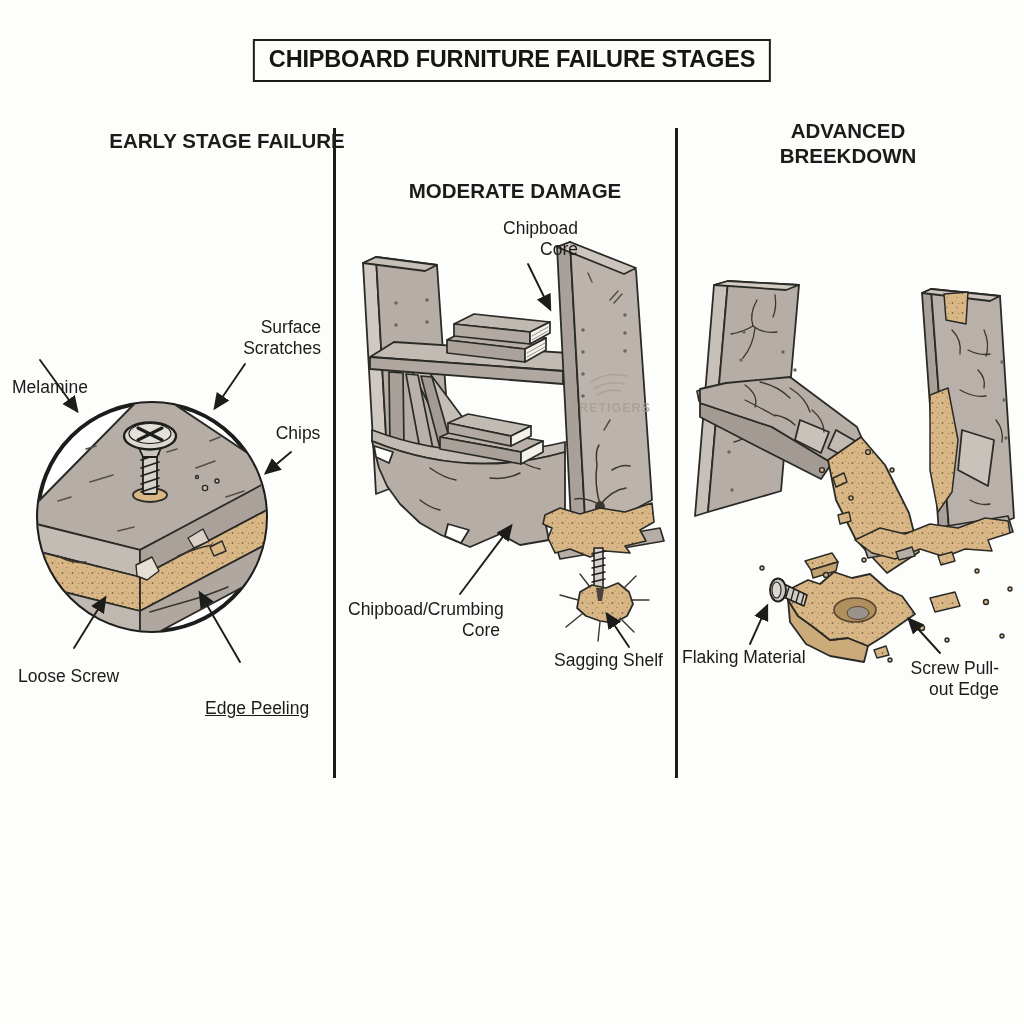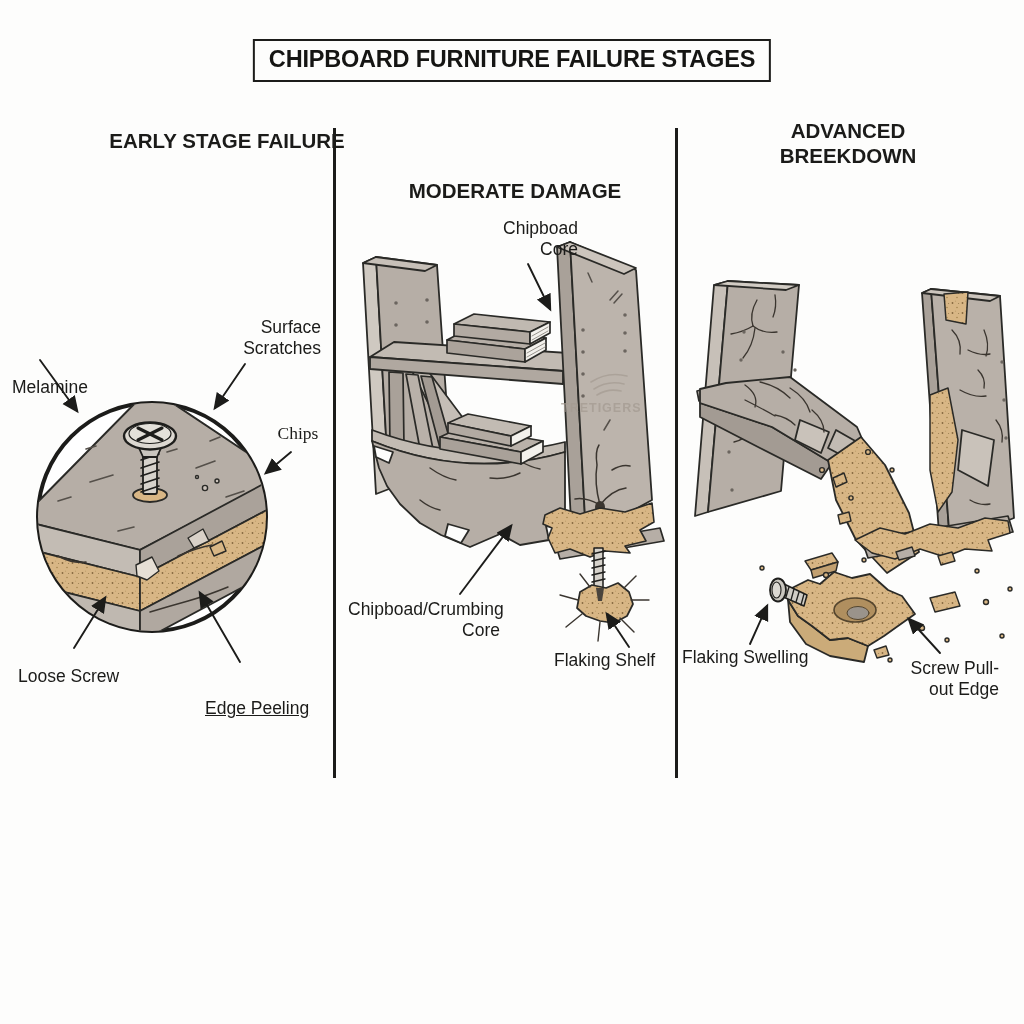--- a/index.html
+++ b/index.html
@@ -44,7 +44,7 @@
   .lbl-flaking{left:682px;top:647px;}
   .lbl-void{left:903px;top:658px;width:96px;}
   .watermark{
-    position:absolute;left:561px;top:401px;width:90px;text-align:left;
+    position:absolute;left:561px;top:401px;width:90px;text-align:right;
     font-size:12.5px;font-weight:700;letter-spacing:1px;color:#a49b92;
     opacity:.75;
   }

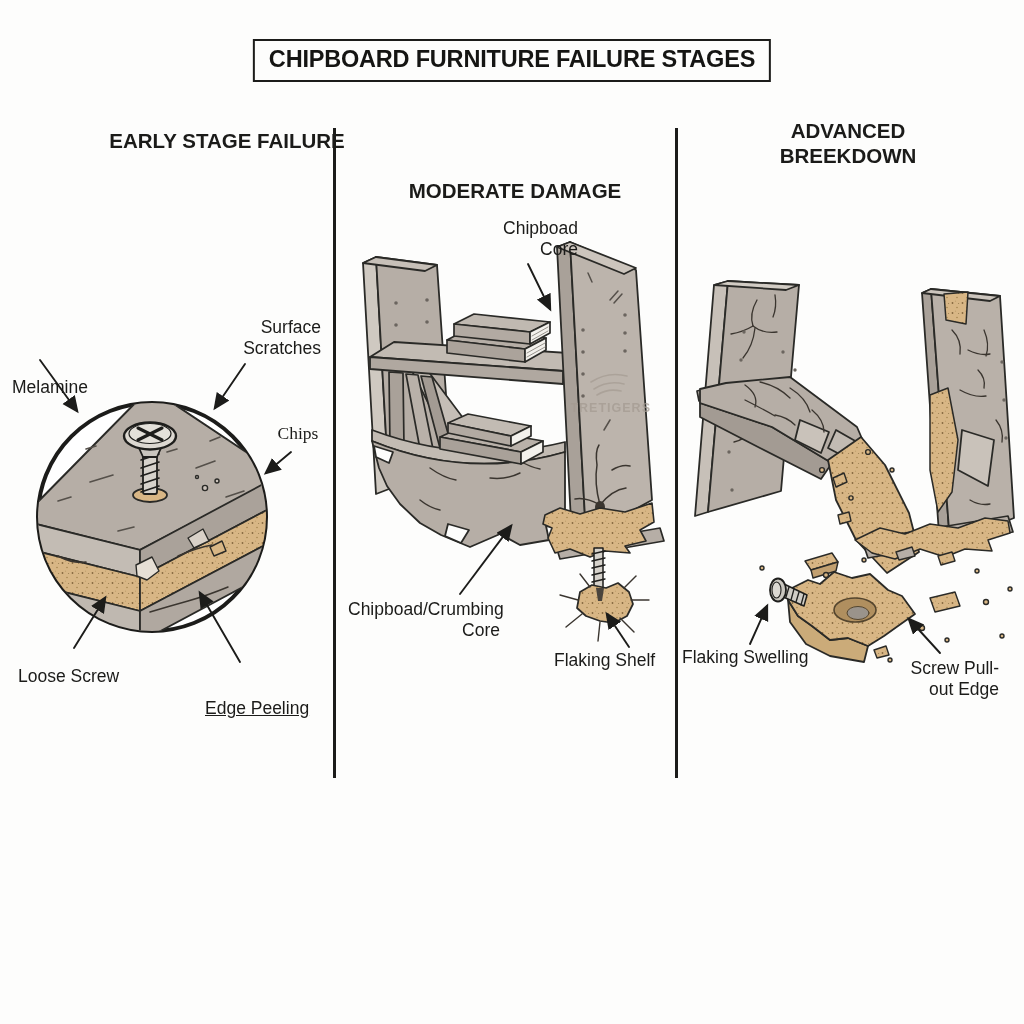--- a/index.html
+++ b/index.html
@@ -35,7 +35,7 @@
   .lbl.wrap{white-space:normal;text-align:right;}
   .lbl-melamine{left:12px;top:333px;margin-top:44px;}
   .lbl-surface{left:209px;top:317px;width:112px;}
-  .lbl-chips{left:272px;top:423px;width:52px;text-align:center;font-family:Liberation Serif, serif;}
+  .lbl-chips{left:272px;top:423px;width:52px;text-align:center;}
   .lbl-loose-screw{left:18px;top:650px;margin-top:16px;}
   .lbl-edge-peeling{left:205px;top:698px;text-decoration:underline;}
   .lbl-chipboard-core{left:464px;top:218px;width:114px;}

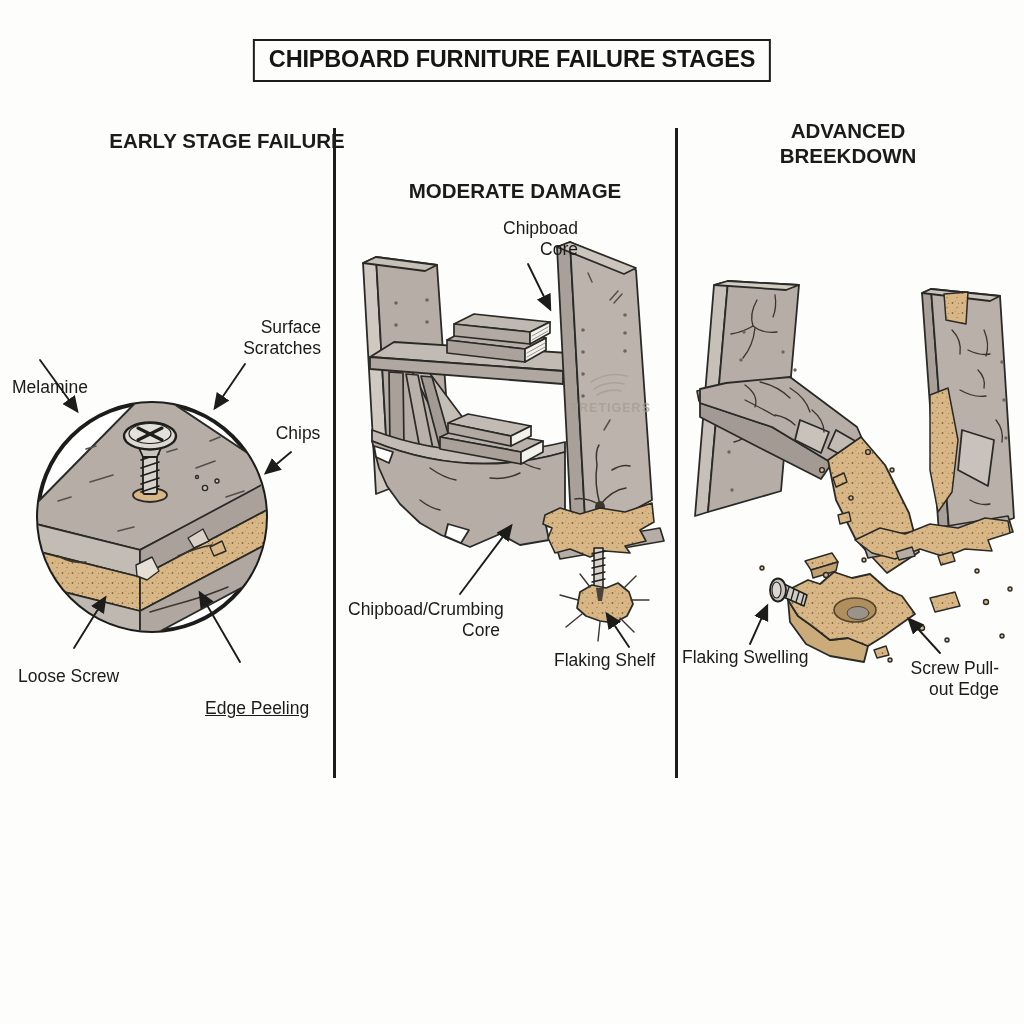--- a/index.html
+++ b/index.html
@@ -423,7 +423,7 @@
 
 <div class="lbl wrap lbl-chipboard-core">Chipboad Core</div>
 <div class="lbl wrap lbl-swelling">Chipboad/Crumbing Core</div>
-<div class="lbl lbl-sagging">Flaking Shelf</div>
+<div class="lbl lbl-sagging">Sagging Shelf</div>
 
 <div class="lbl lbl-flaking">Flaking Swelling</div>
 <div class="lbl wrap lbl-void">Screw Pull-out Edge</div>

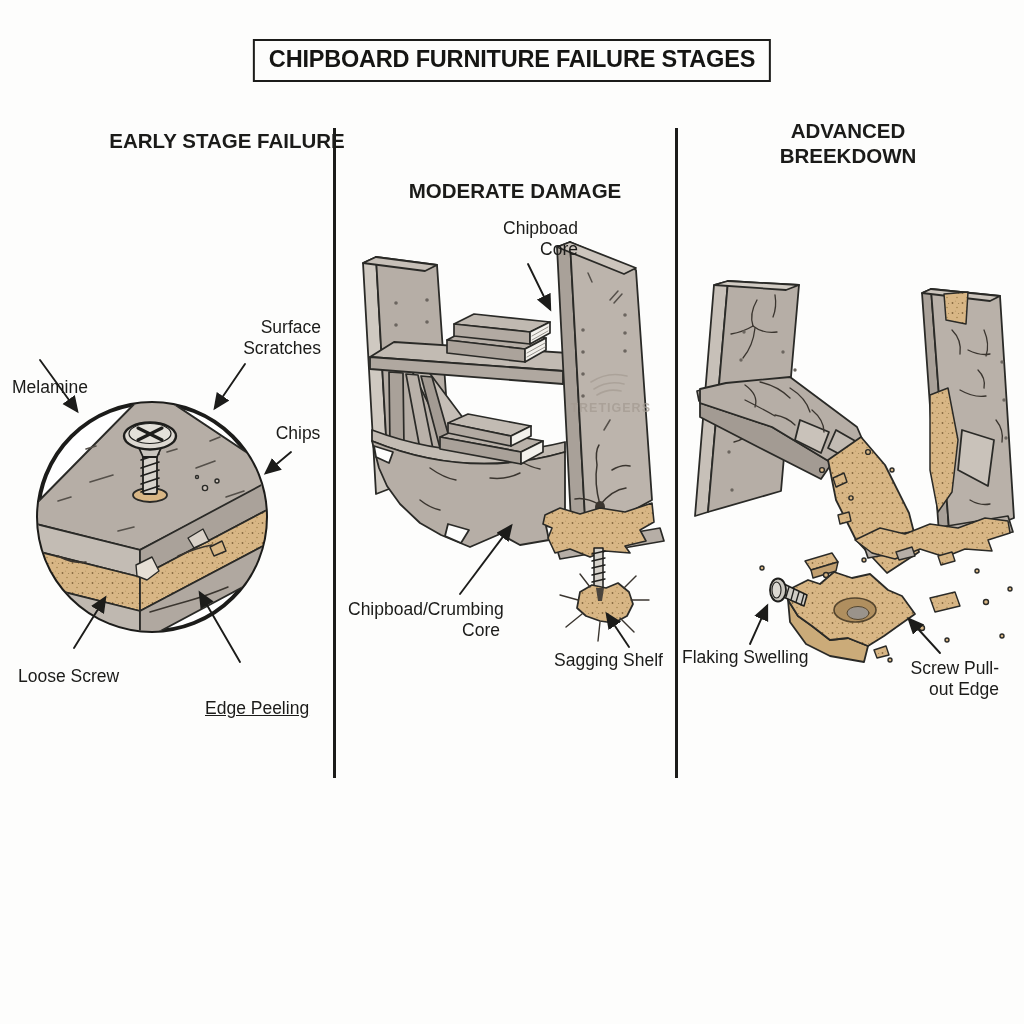--- a/index.html
+++ b/index.html
@@ -425,7 +425,7 @@
 <div class="lbl wrap lbl-swelling">Chipboad/Crumbing Core</div>
 <div class="lbl lbl-sagging">Sagging Shelf</div>
 
-<div class="lbl lbl-flaking">Flaking Swelling</div>
+<div class="lbl lbl-flaking">Flaking Material</div>
 <div class="lbl wrap lbl-void">Screw Pull-out Edge</div>
 
 </body></html>

